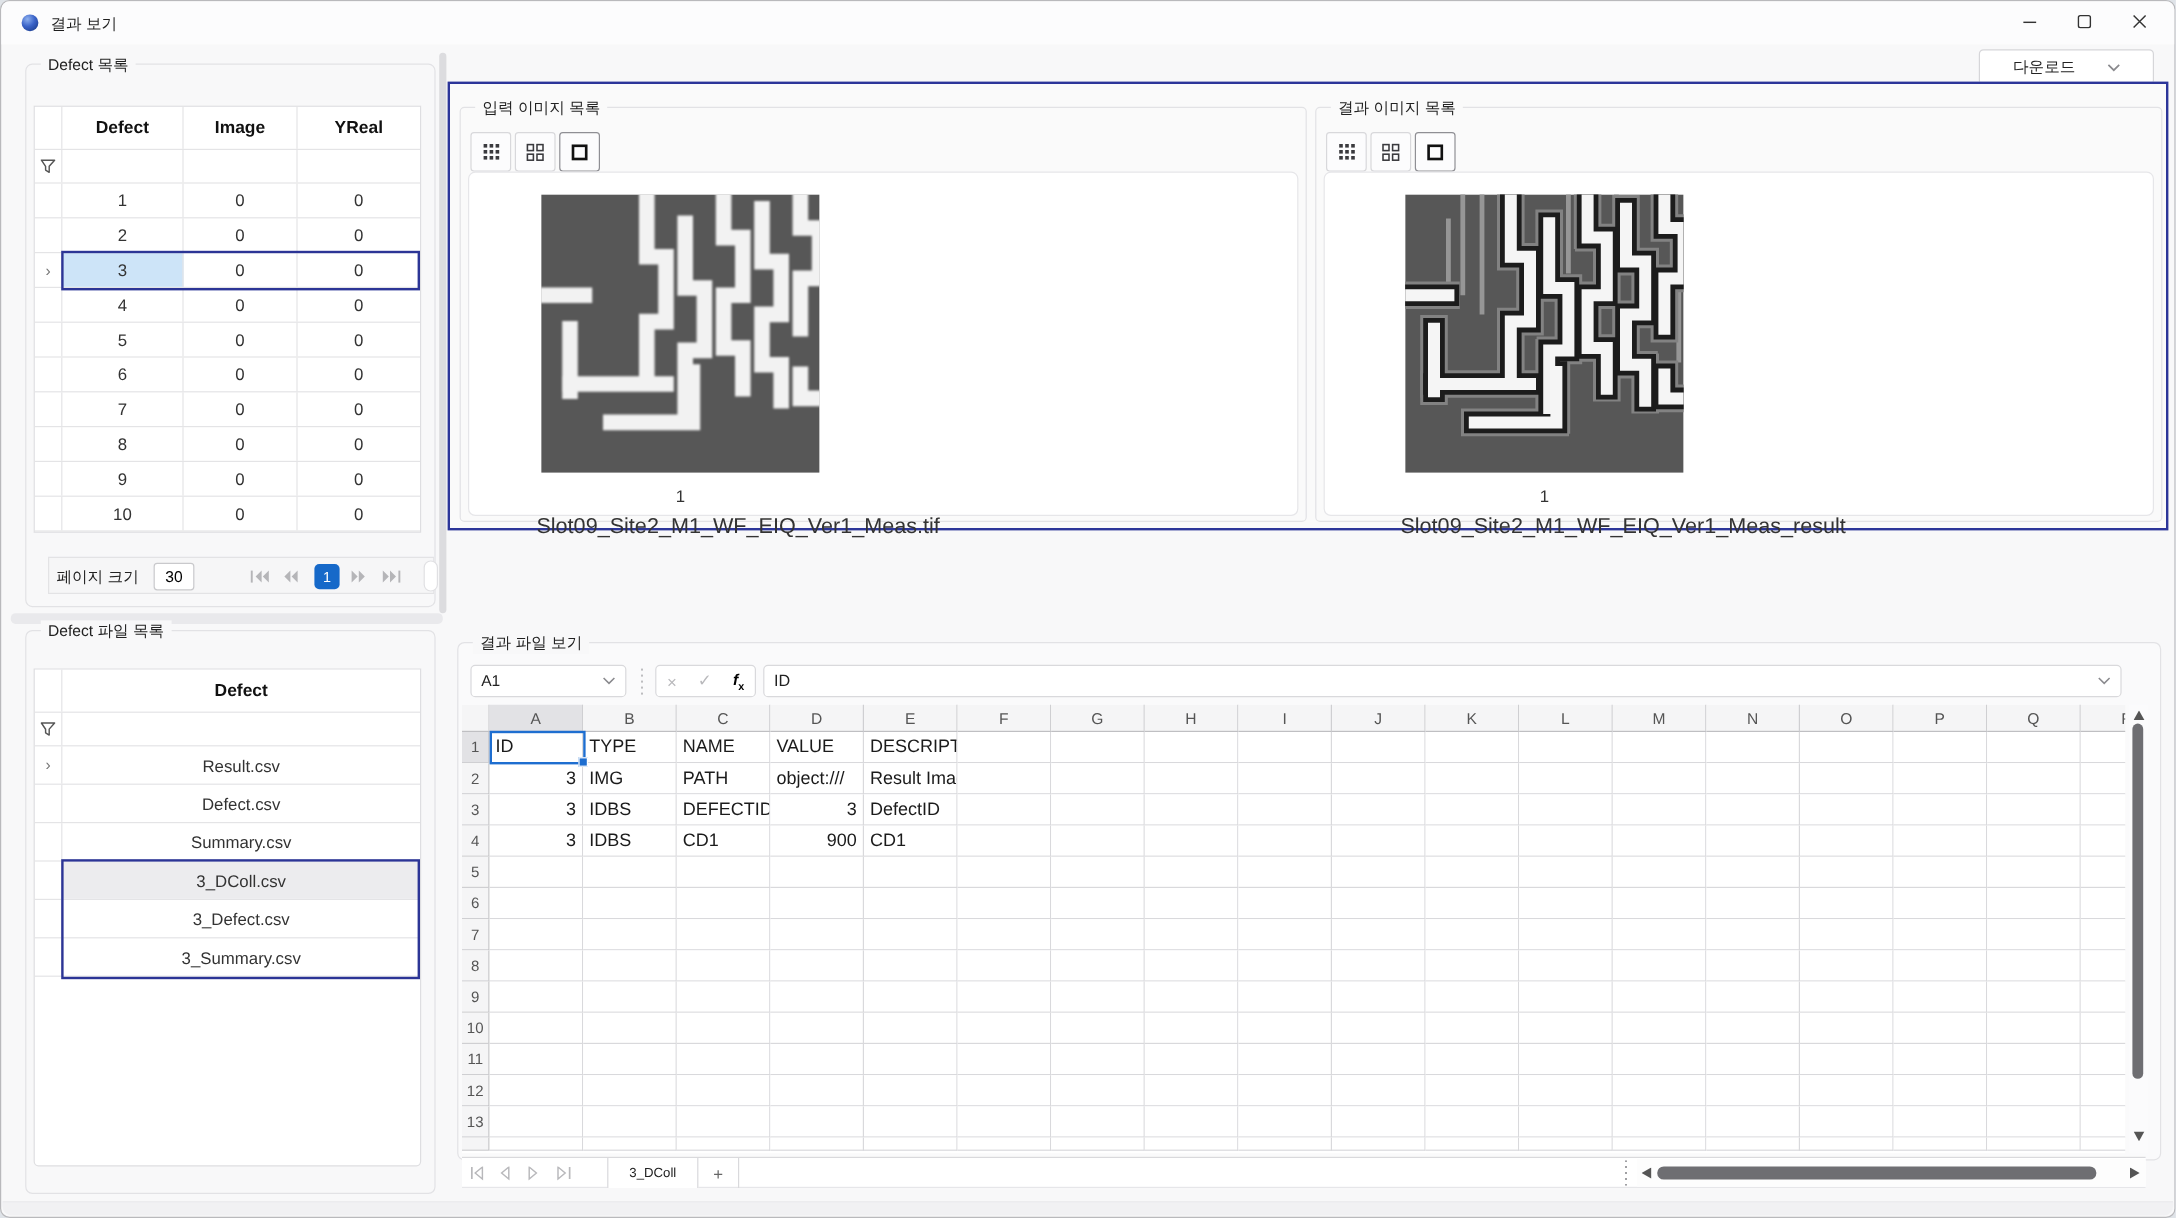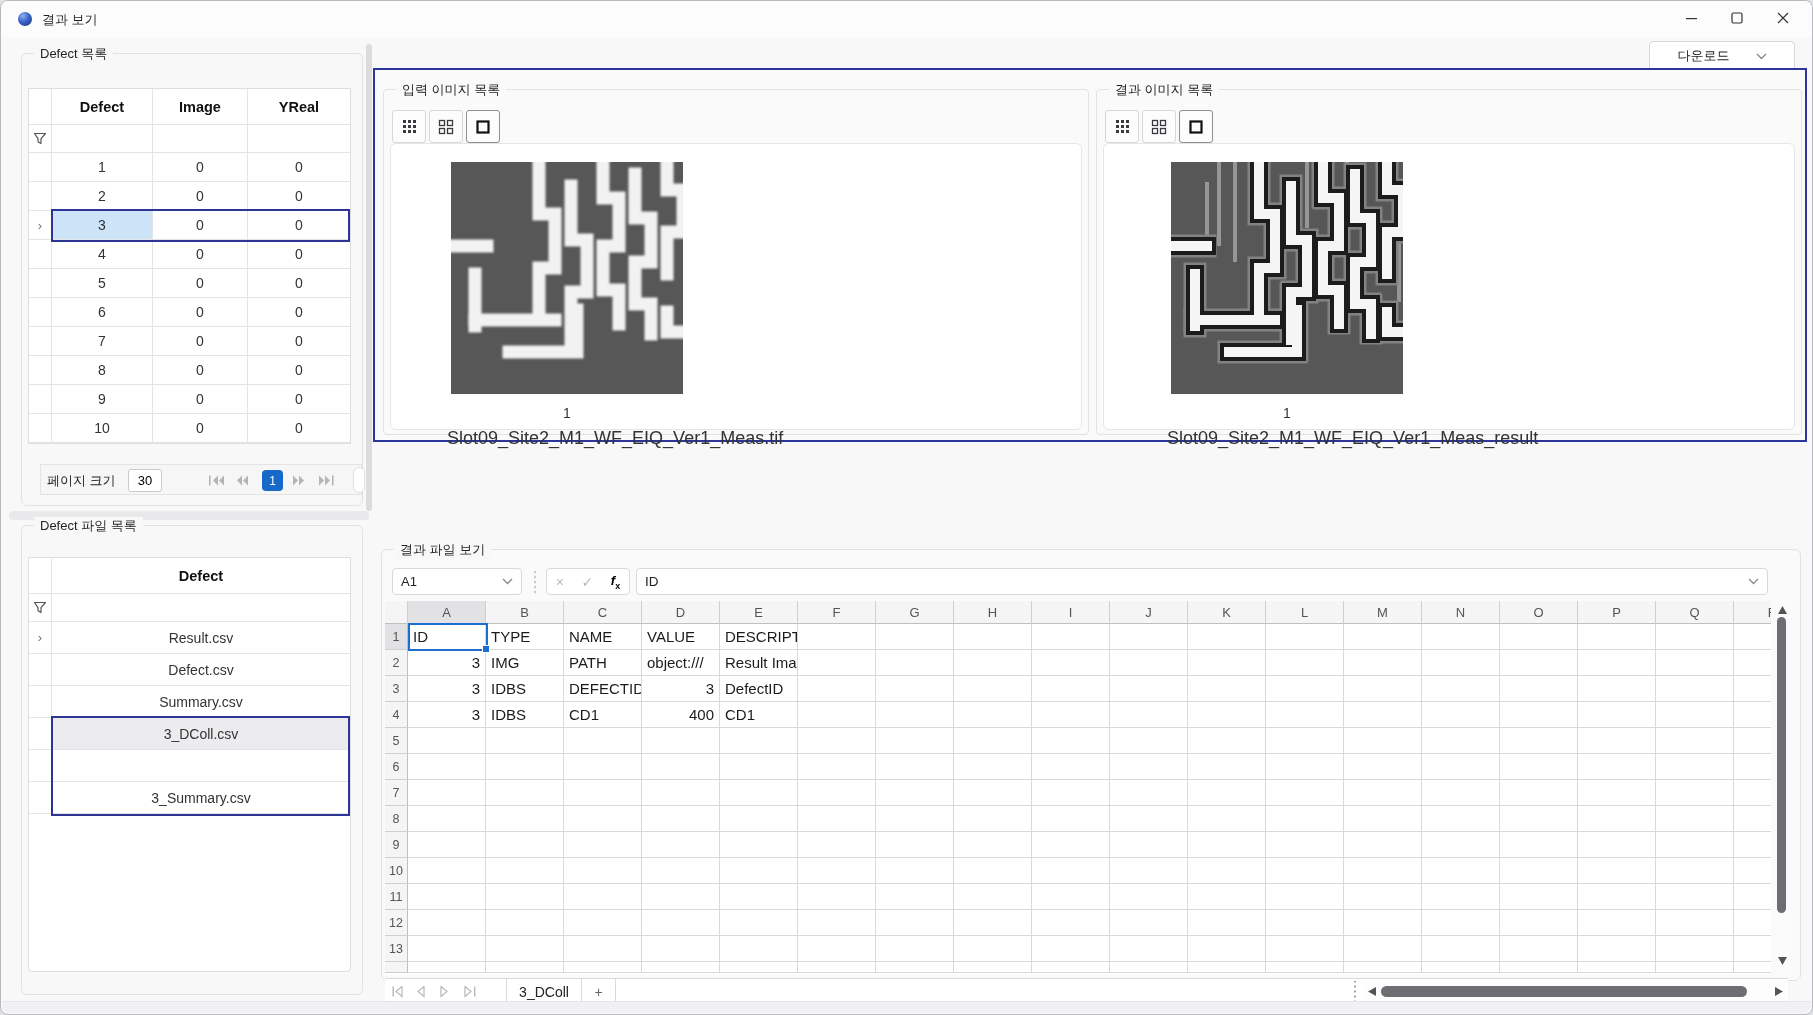--- a/index.html
+++ b/index.html
@@ -77,7 +77,7 @@
 
   
   .sheet-panel { position:absolute; left:380px; top:534px; width:1420px; height:432px;
-                 border:1px solid #e2e2e5; border-radius:6px; background:#fafafb;margin-top:14px; }
+                 border:1px solid #e2e2e5; border-radius:6px; background:#fafafb; }
   .namebox { position:absolute; left:10px; top:18px; width:130px; height:27px; background:#fff;
              border:1px solid #d9d9dc; border-radius:4px; font-size:13px; color:#222;
              display:flex; align-items:center; padding:0 8px; justify-content:space-between; }

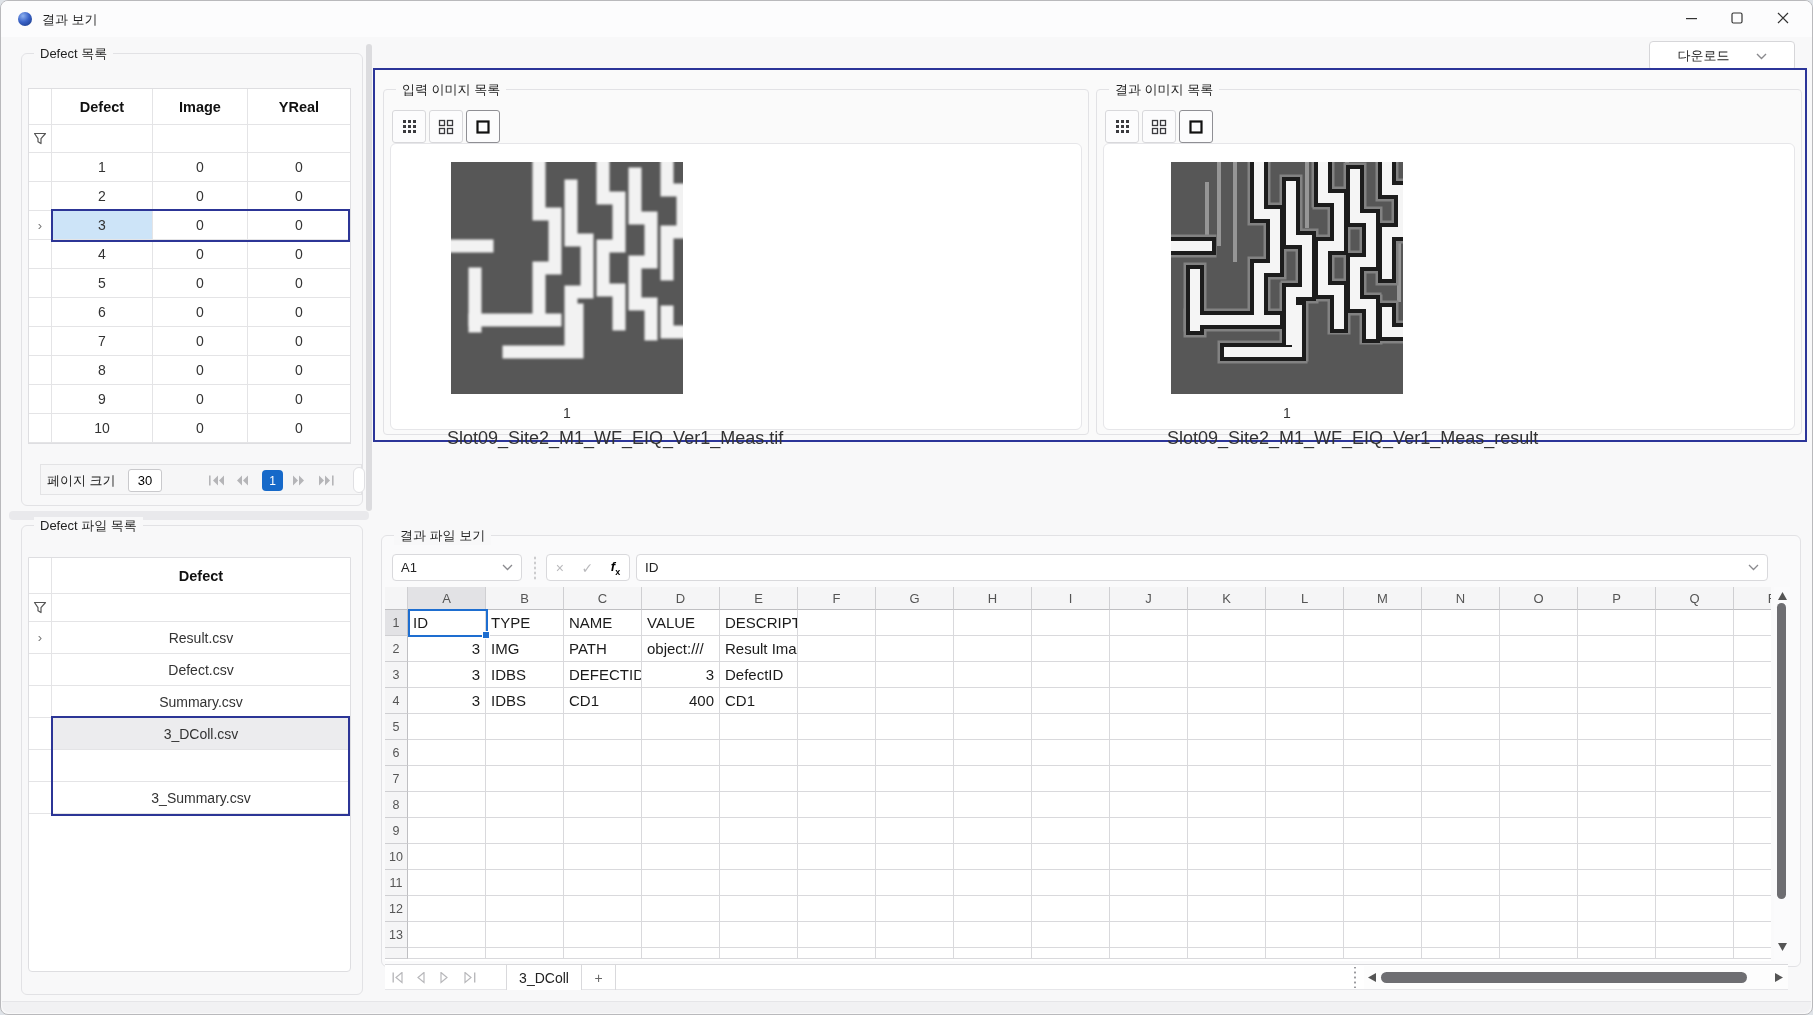--- a/index.html
+++ b/index.html
@@ -551,7 +551,7 @@
           <div class="cell num">3</div>
           <div class="cell">IDBS</div>
           <div class="cell">CD1</div>
-          <div class="cell num">400</div>
+          <div class="cell num">900</div>
           <div class="cell">CD1</div>
           <div class="cell"></div>
           <div class="cell"></div>

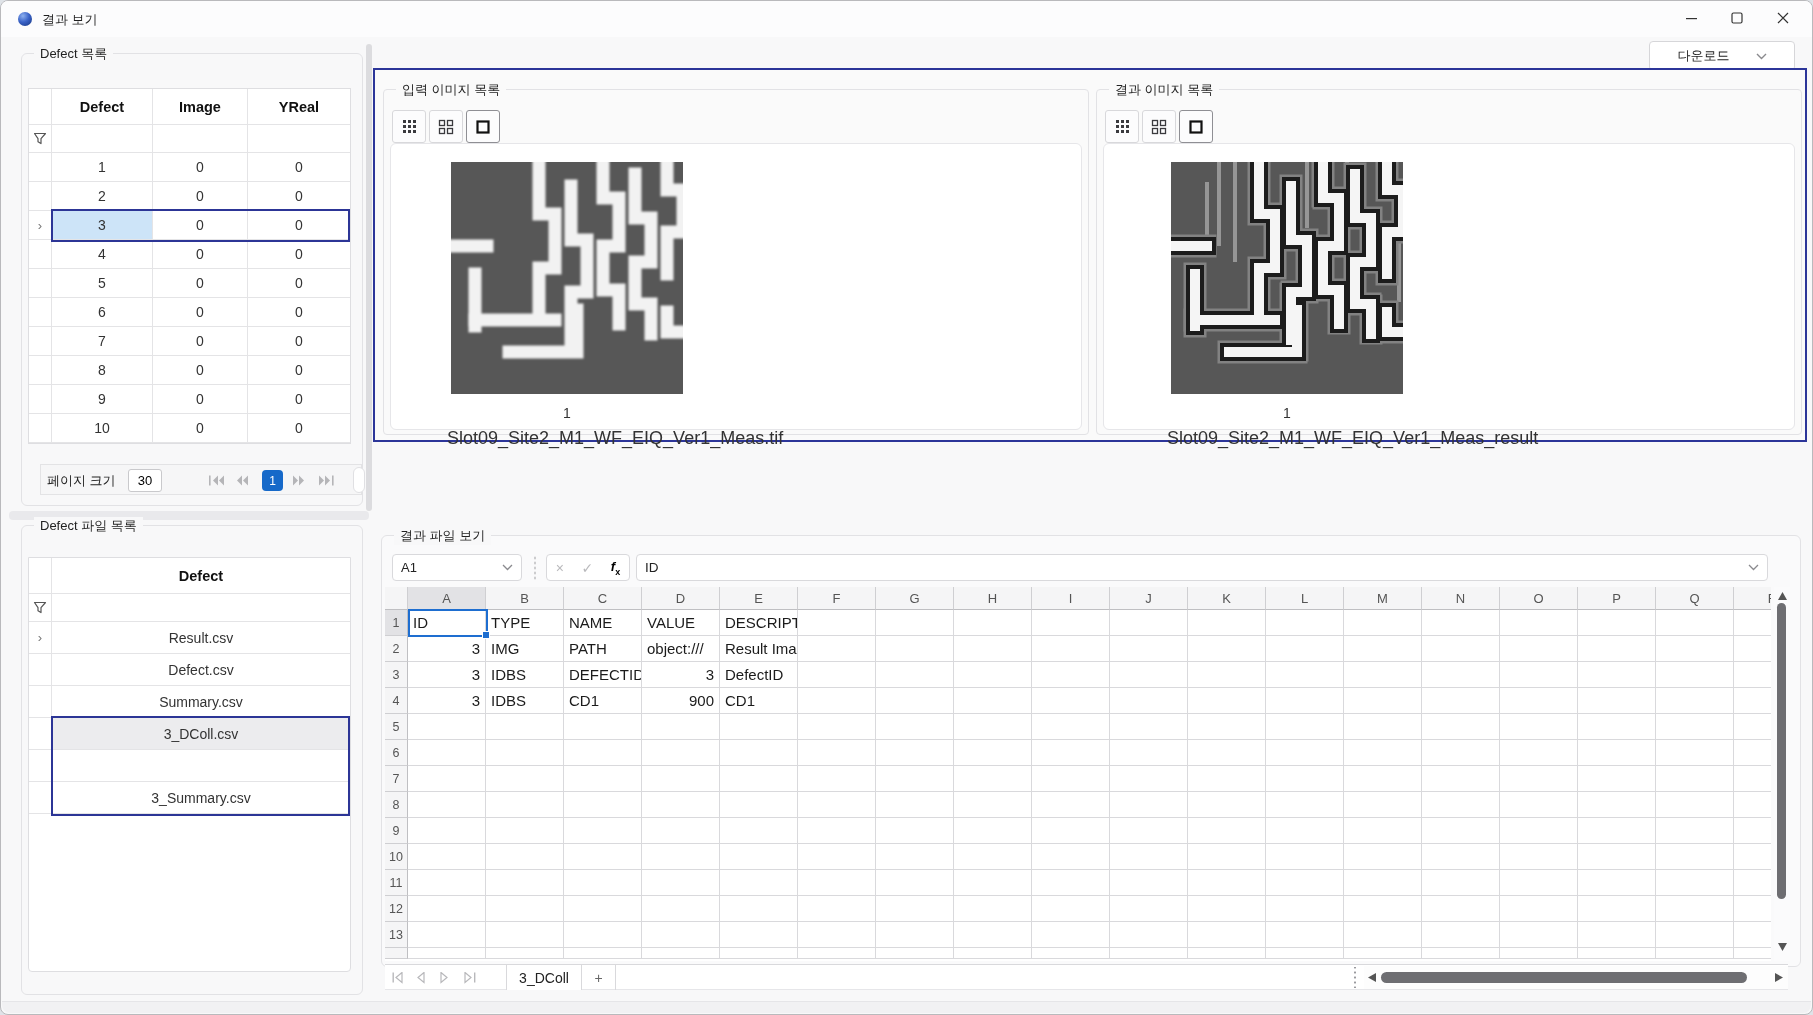--- a/index.html
+++ b/index.html
@@ -315,6 +315,7 @@
           </div>
           <div class="trow">
             <div class="gut"></div>
+            <div class="tc fc">3_Defect.csv</div>
           </div>
           <div class="trow">
             <div class="gut"></div>

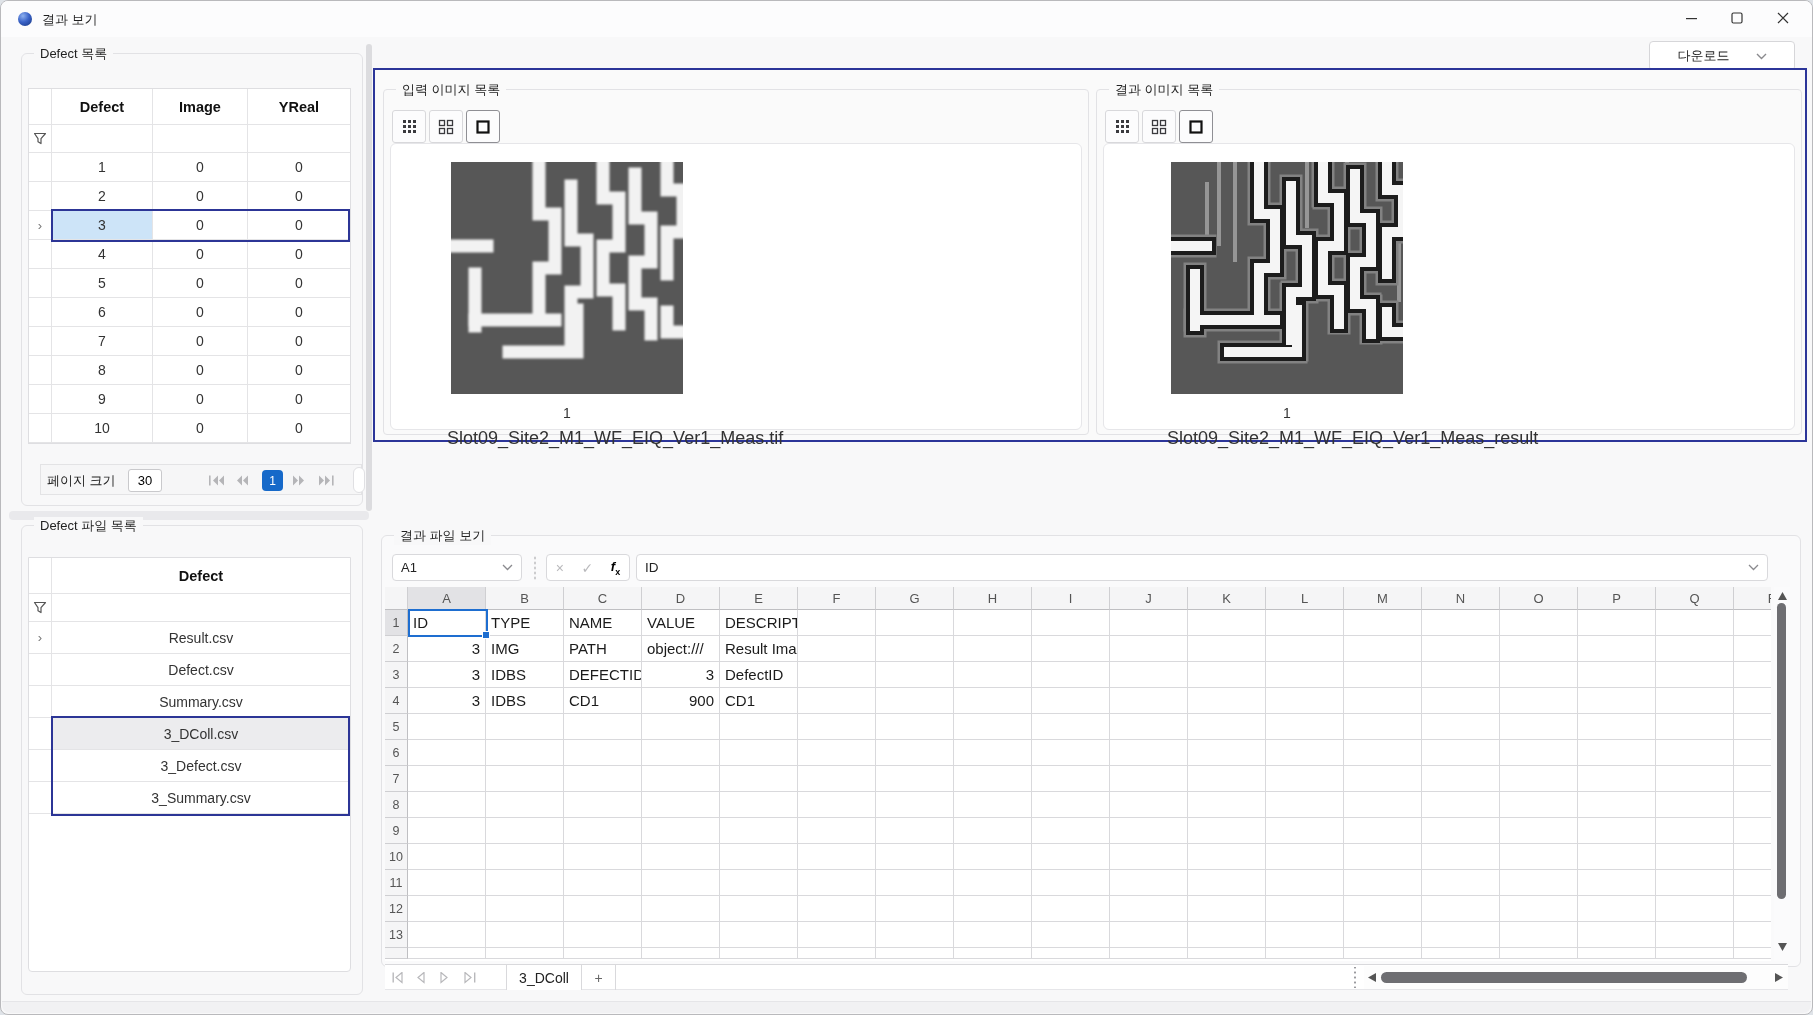--- a/index.html
+++ b/index.html
@@ -114,7 +114,7 @@
               border-top:1px solid #d9d9dc; border-bottom:1px solid #e6e6e9; }
   .snav { position:absolute; top:7px; width:14px; height:12px; }
   .sheet-tab { position:absolute; left:121px; top:0; width:76px; height:25px; background:#fff;
-               border-left:1px solid #d9d9dc; border-right:1px solid #d9d9dc; font-size:14px; color:#222;
+               border-left:1px solid #d9d9dc; border-right:1px solid #d9d9dc; font-size:11px; color:#222;
                display:flex; align-items:center; justify-content:center; cursor:pointer; }
   .add-tab { position:absolute; left:197px; top:0; width:34px; height:25px; border-right:1px solid #d9d9dc;
              font-size:14px; color:#666; display:flex; align-items:center; justify-content:center; cursor:pointer; }

